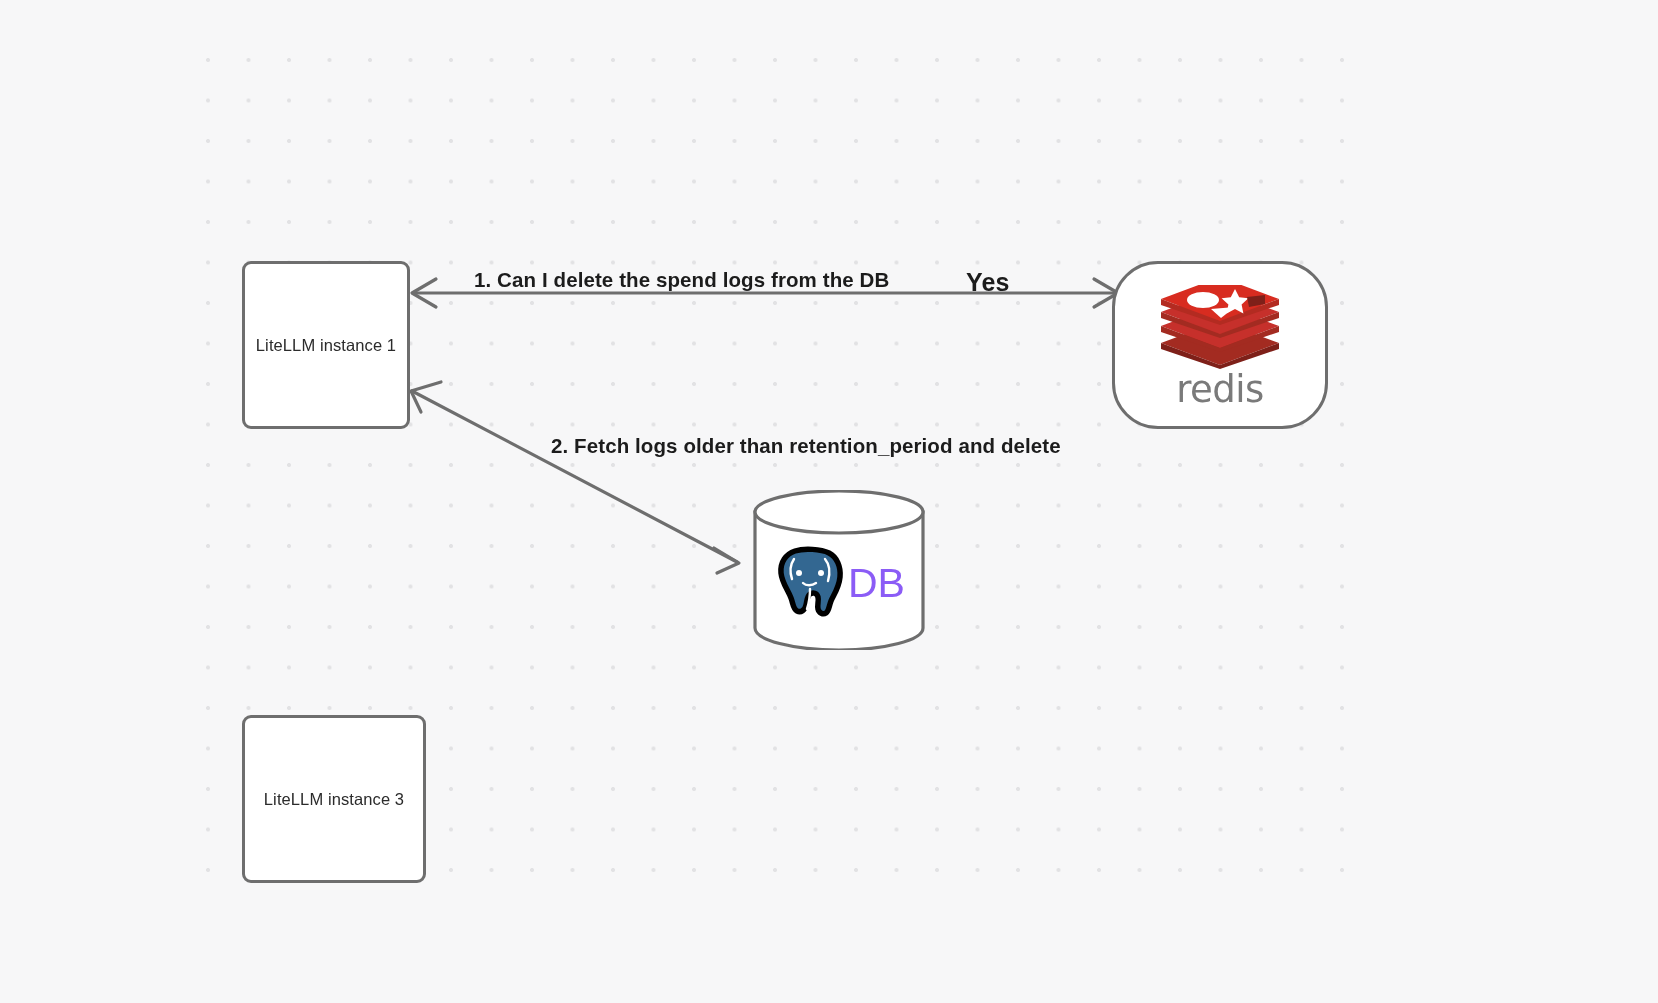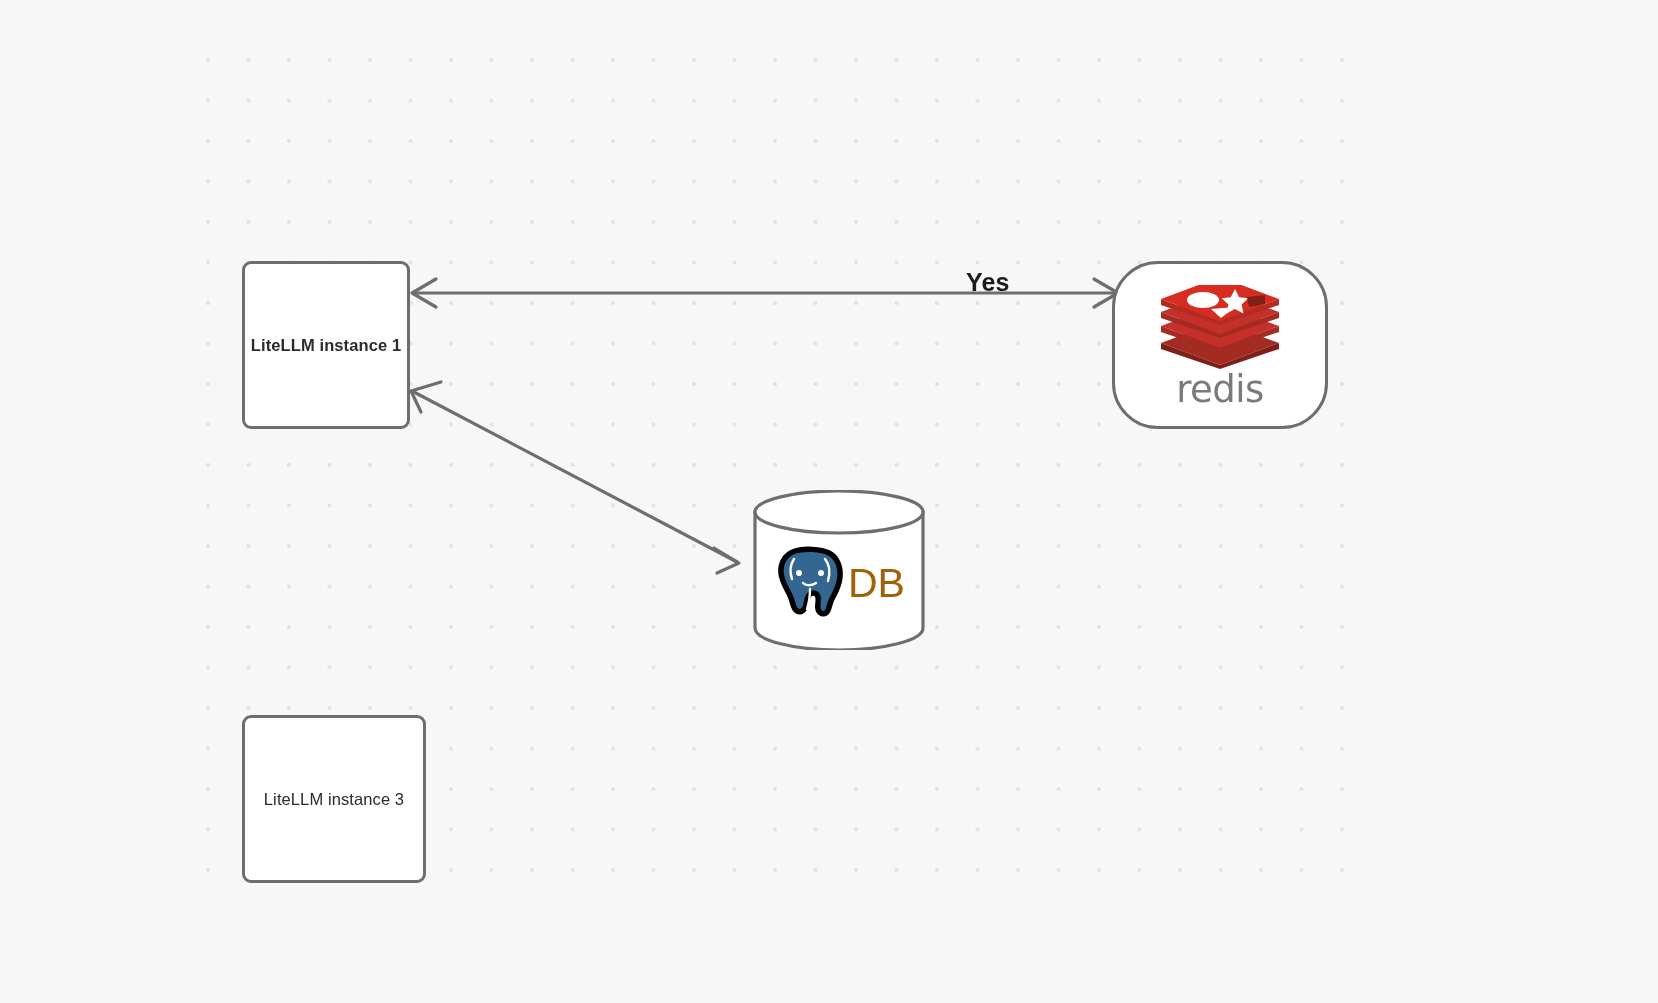--- a/index.html
+++ b/index.html
@@ -237,6 +237,7 @@
     </div>
   </div>
 
+  <div class="edge-label" id="label-step-1">1.  Can I delete the spend logs from the DB</div>
 
   <div class="edge-label" id="label-yes">Yes</div>
 

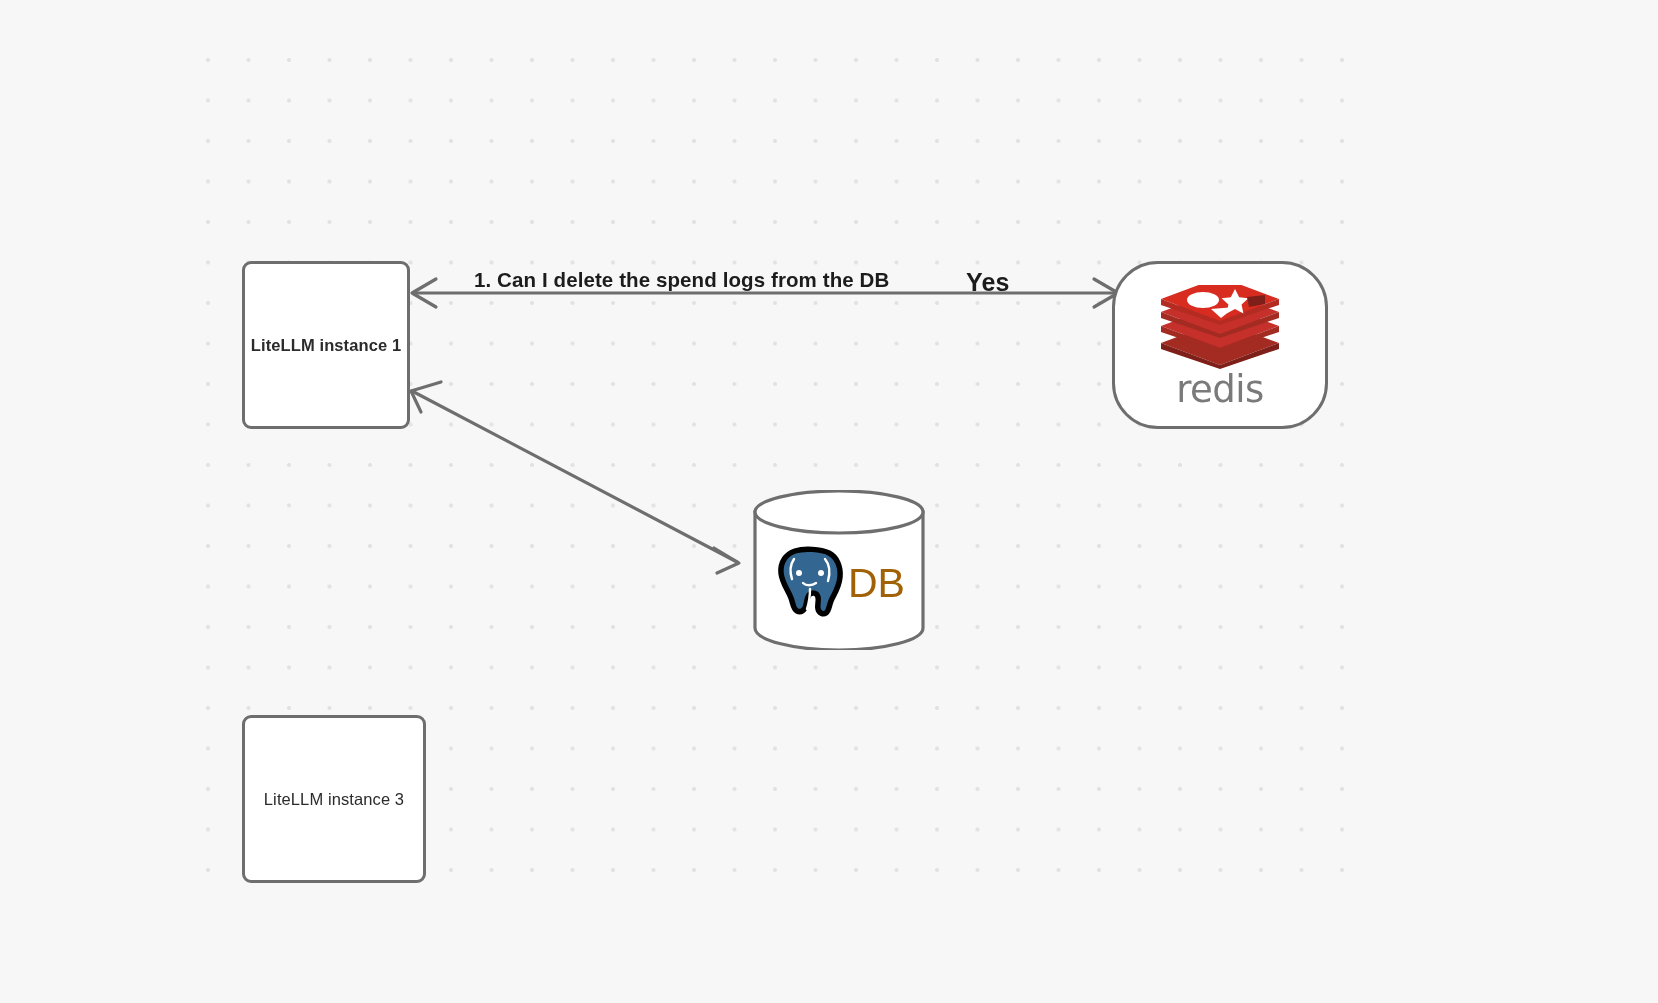--- a/index.html
+++ b/index.html
@@ -61,7 +61,7 @@
     text-align: center;
   }
 
-  #box-instance-1 { left: 242px; top: 261px; width: 168px; height: 168px; font-weight: bold; }
+  #box-instance-1 { left: 242px; top: 261px; width: 168px; height: 168px; }
   #box-instance-2 { left: 242px; top: 488px; width: 168px; height: 168px; }
   #box-instance-3 { left: 242px; top: 715px; width: 184px; height: 168px; }
 

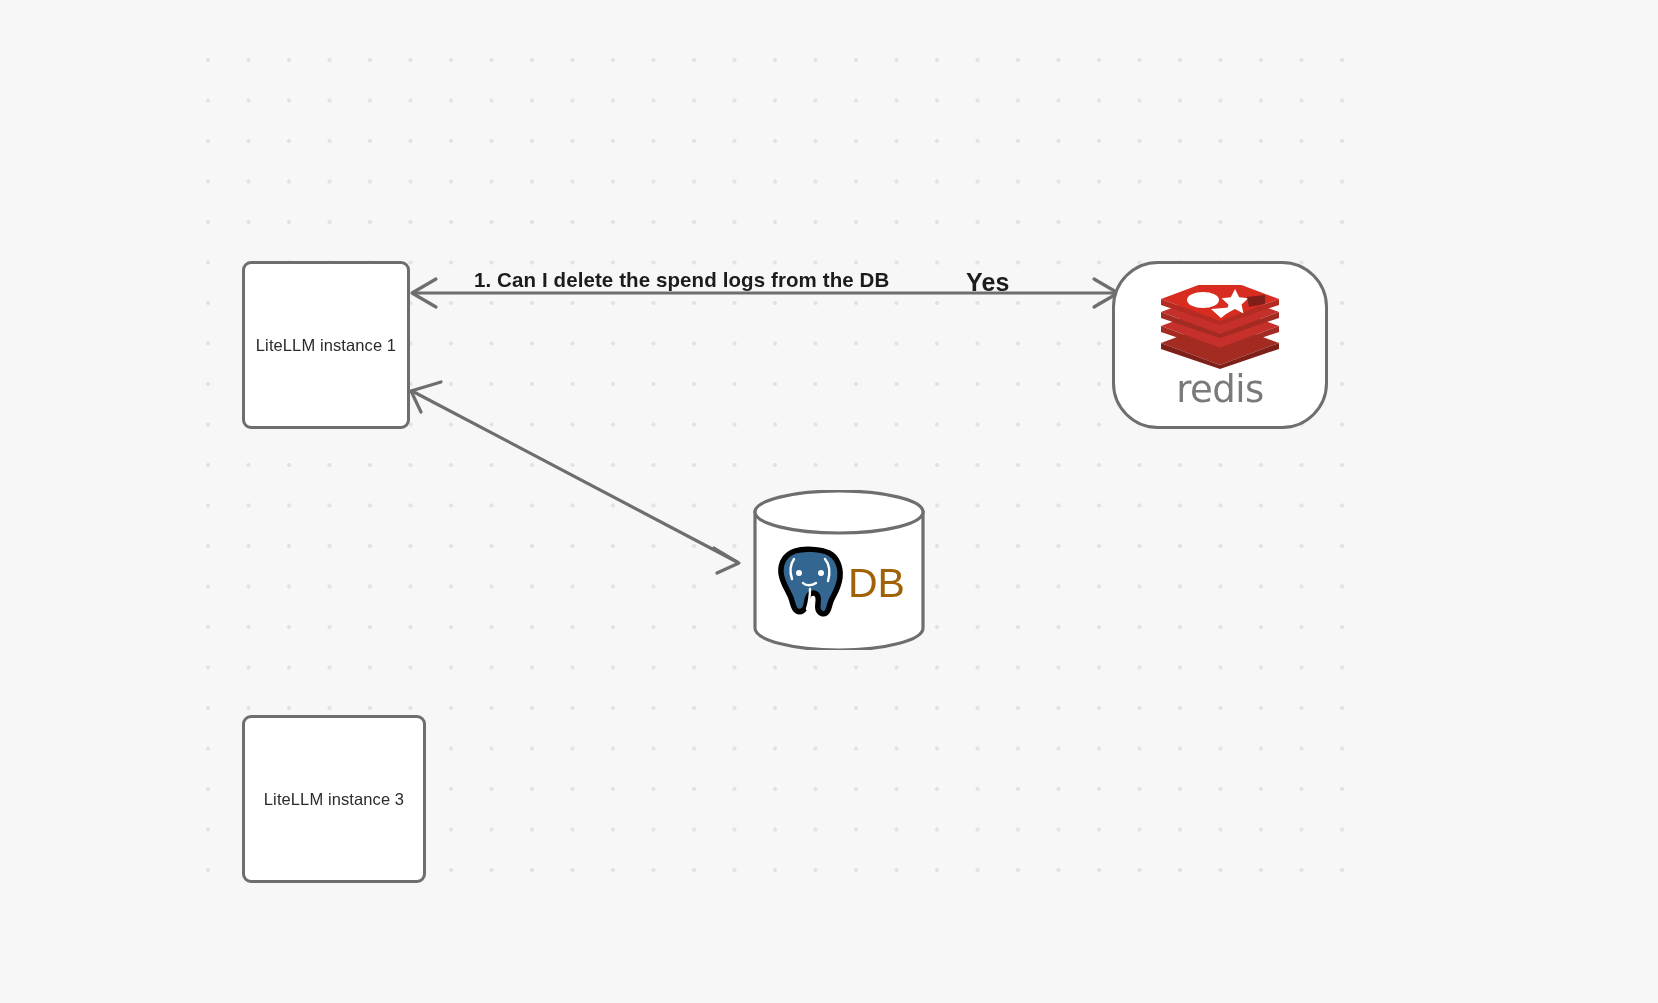--- a/index.html
+++ b/index.html
@@ -241,6 +241,7 @@
 
   <div class="edge-label" id="label-yes">Yes</div>
 
+  <div class="edge-label" id="label-step-2">2.  Fetch logs older than retention_period and delete</div>
 
 </div>
 

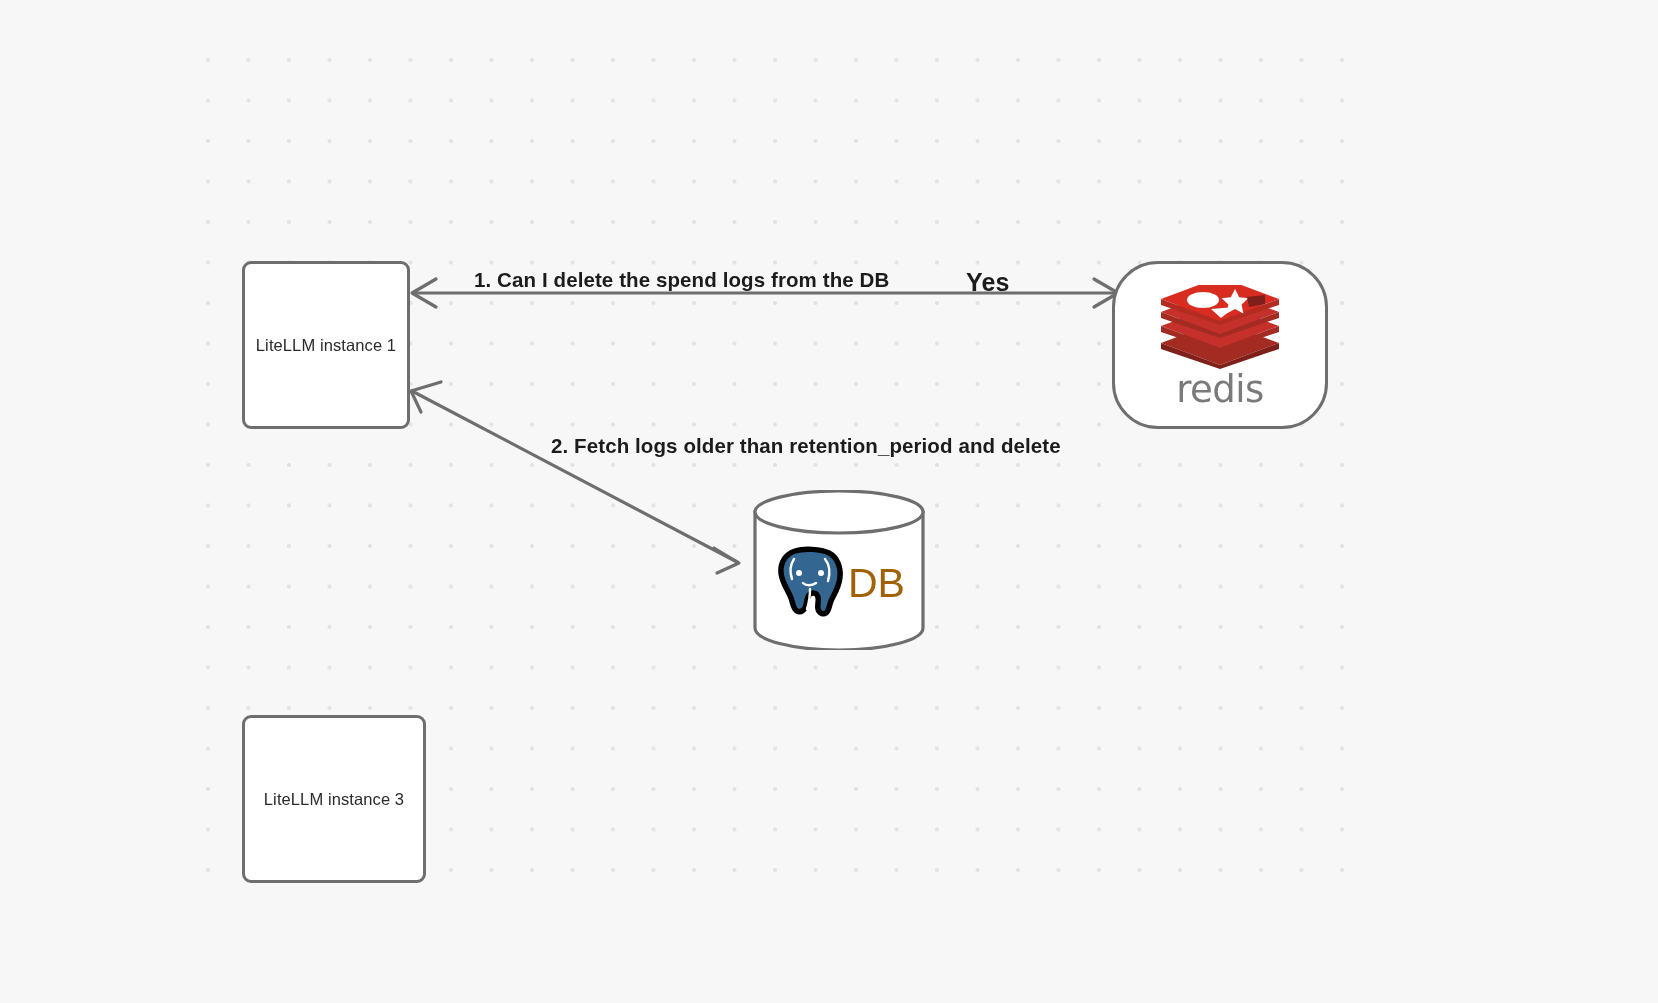--- a/index.html
+++ b/index.html
@@ -122,7 +122,7 @@
     font-family: "Liberation Sans", sans-serif;
     font-size: 41px;
     font-weight: 400;
-    color: #a16207;
+    color: #8b5cf6;
     line-height: 1;
     margin-left: 1px;
   }

